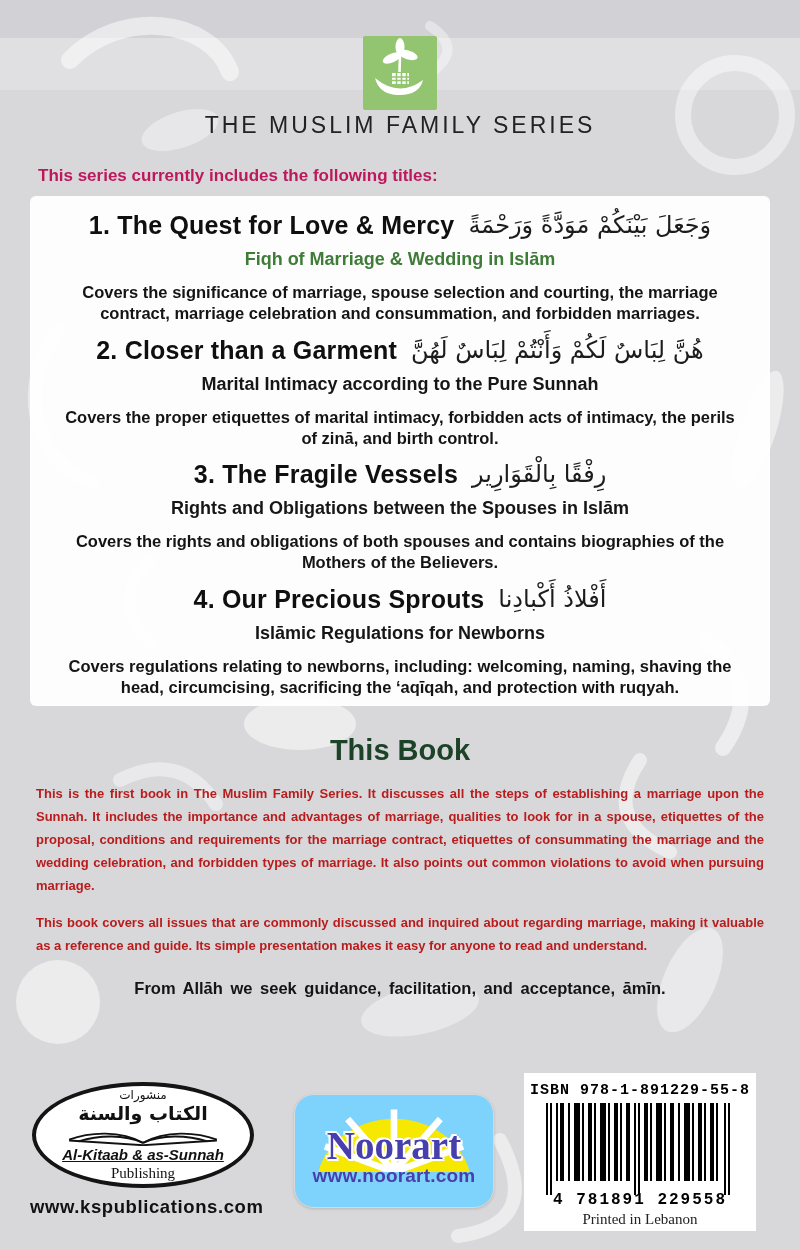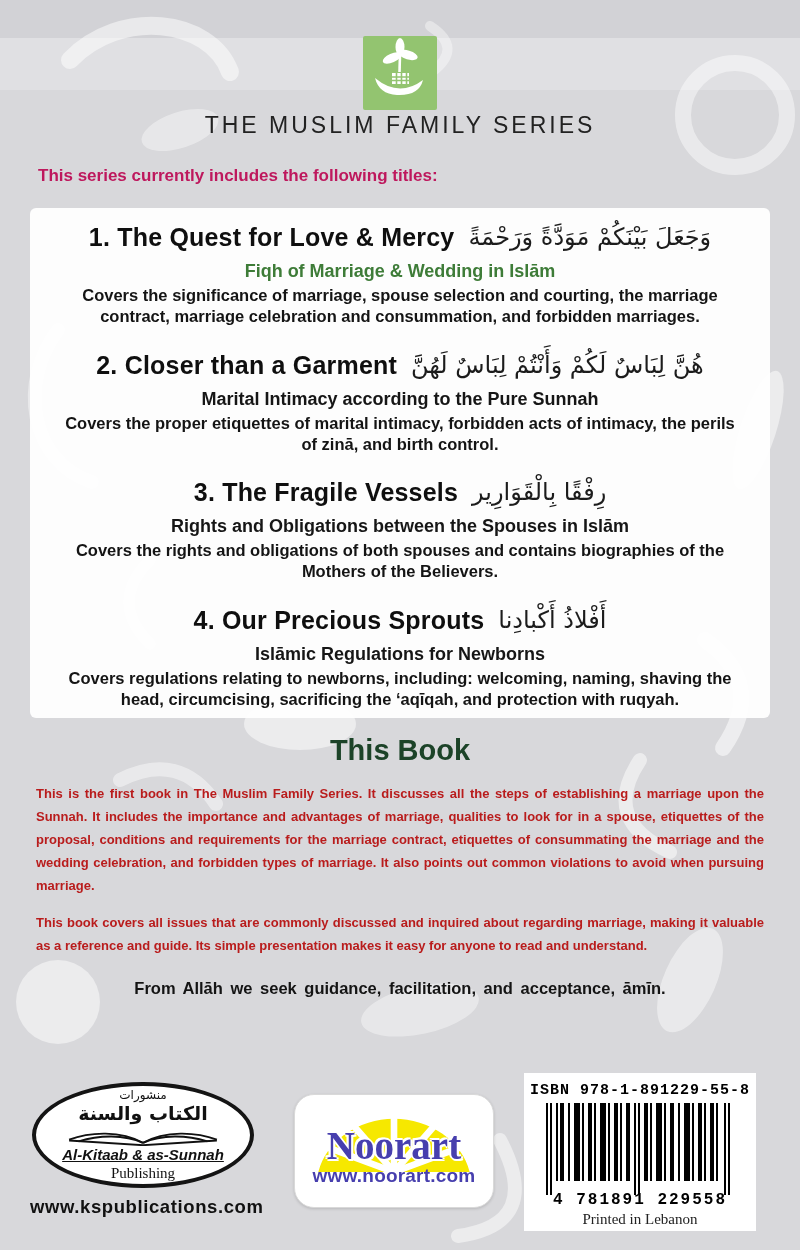--- a/index.html
+++ b/index.html
@@ -20,7 +20,7 @@
   .series-intro{position:absolute;left:38px;top:166px;font-size:17px;font-weight:bold;color:#be185d;}
 
   
-  .titles-panel{position:absolute;left:30px;top:208px;width:740px;height:510px;
+  .titles-panel{position:absolute;left:30px;top:196px;width:740px;height:510px;
     background:rgba(255,255,255,.93);border-radius:6px;box-sizing:border-box;
     padding:8px 18px;display:flex;flex-direction:column;justify-content:space-between;}
   .book{text-align:center;}

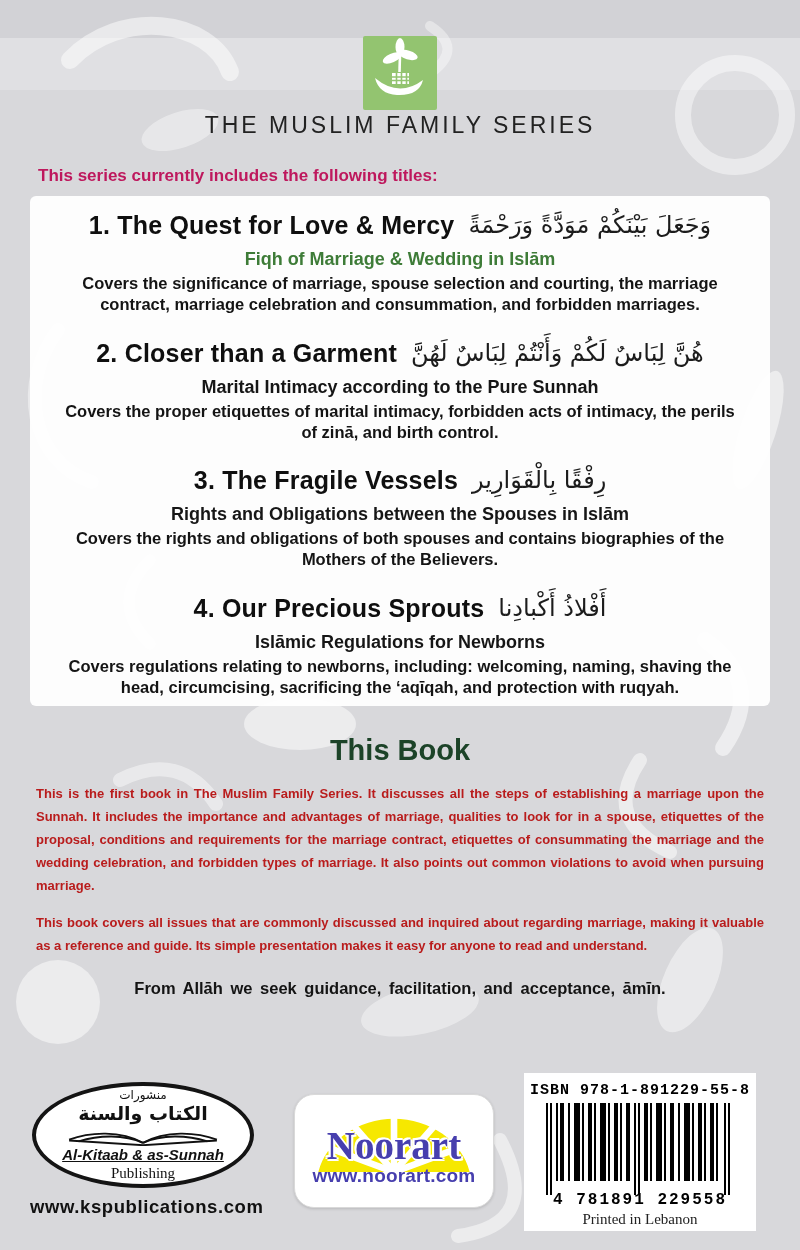--- a/index.html
+++ b/index.html
@@ -28,7 +28,7 @@
   .book-title{font-size:25px;font-weight:bold;color:#0f0f0f;letter-spacing:.2px;}
   .book-arabic{font-family:"DejaVu Sans",sans-serif;font-size:24px;color:#1c1c1c;direction:rtl;}
   .book-subtitle{font-size:18px;font-weight:bold;line-height:23px;margin-top:2px;color:#161616;}
-  .book-desc{font-size:16.5px;font-weight:bold;line-height:21px;margin:2px auto 0;width:96%;color:#141414;}
+  .book-desc{font-size:16.5px;font-weight:bold;line-height:21px;margin:11px auto 0;width:96%;color:#141414;}
 
   
   .tb-heading{position:absolute;left:0;top:734px;width:800px;text-align:center;

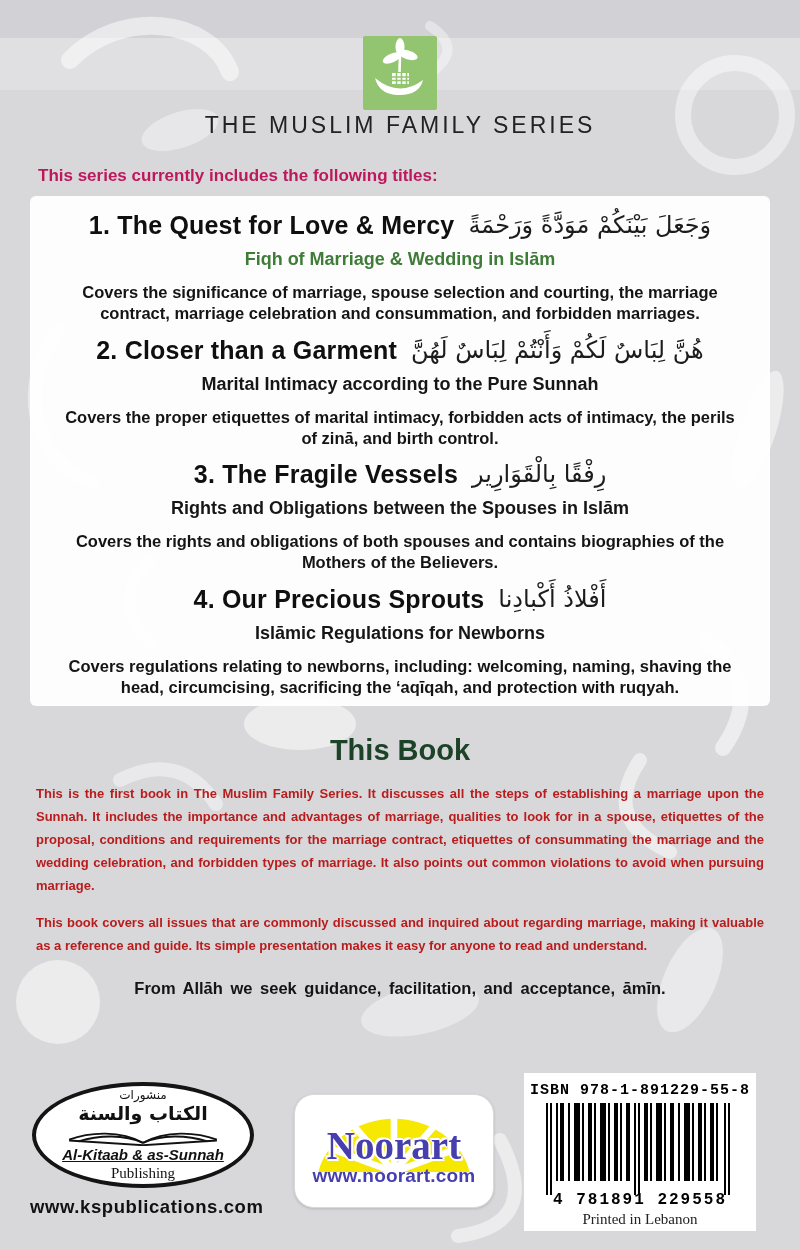--- a/index.html
+++ b/index.html
@@ -50,7 +50,7 @@
   .pub-url{position:absolute;left:30px;top:1196px;font-size:18.5px;font-weight:bold;
     letter-spacing:.6px;color:#111;}
 
-  .noorart{position:absolute;left:294px;top:1094px;width:198px;height:112px;background:#ffffff;
+  .noorart{position:absolute;left:294px;top:1094px;width:198px;height:112px;background:#7dd3fc;
     border-radius:20px;border:1px solid #d9d9d9;overflow:hidden;text-align:center;
     box-shadow:0 1px 3px rgba(0,0,0,.15);}
   .noorart .sun{display:block;margin:7px auto 0;}

